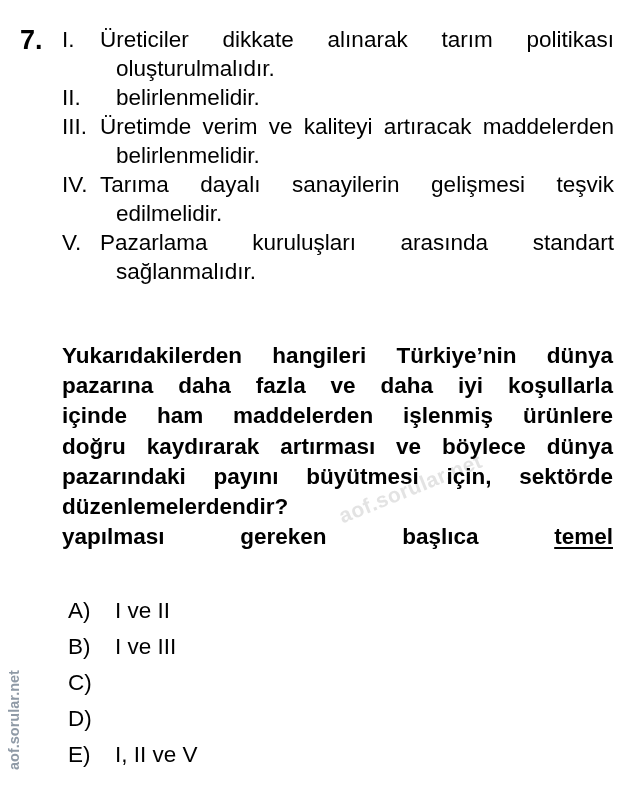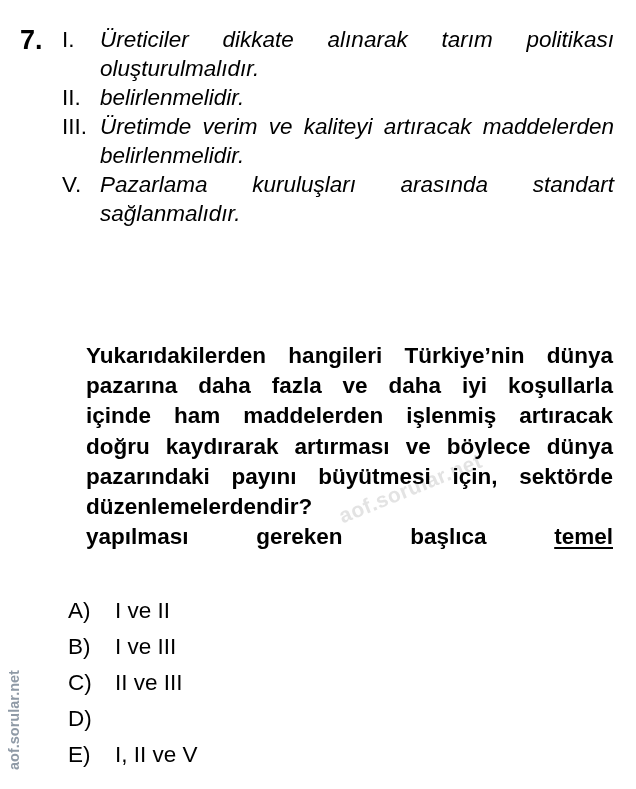--- a/index.html
+++ b/index.html
@@ -42,7 +42,6 @@
       flex: 1;
       text-align: justify;
       text-align-last: left;
-      font-style: italic;
     }
     .item .text .l1 {
       display: block;

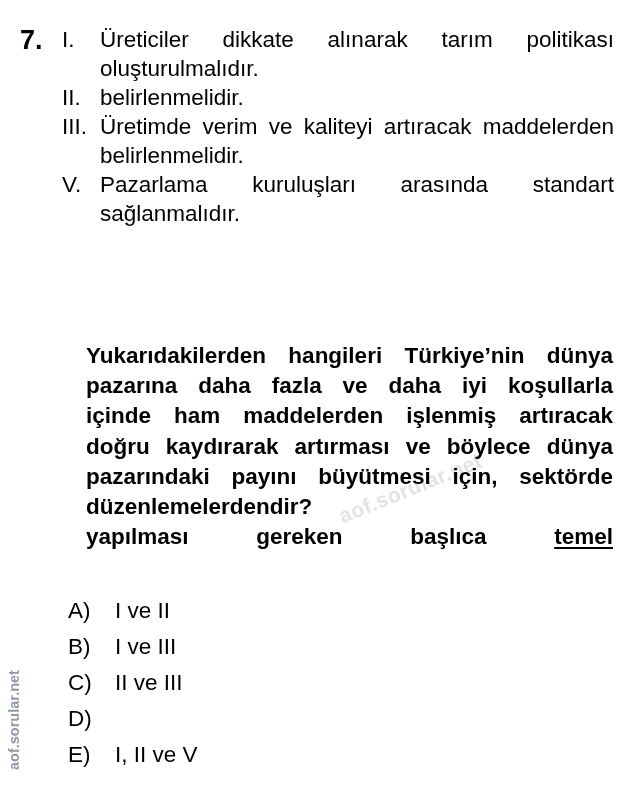--- a/index.html
+++ b/index.html
@@ -50,6 +50,7 @@
     }
     .item .text .l2 {
       display: block;
+      margin-left: 16px;
     }
     .stem {
       position: absolute;

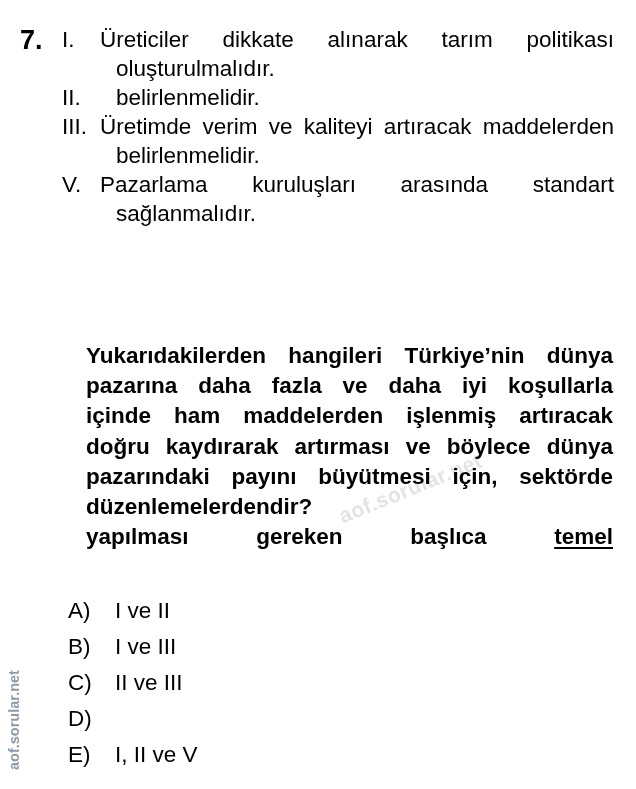--- a/index.html
+++ b/index.html
@@ -145,6 +145,13 @@
     </span>
   </div>
   <div class="item">
+    <span class="roman">IV.</span>
+    <span class="text">
+      <span class="l1">Tarıma dayalı sanayilerin gelişmesi teşvik</span>
+      <span class="l2">edilmelidir.</span>
+    </span>
+  </div>
+  <div class="item">
     <span class="roman">V.</span>
     <span class="text">
       <span class="l1">Pazarlama kuruluşları arasında standart</span>

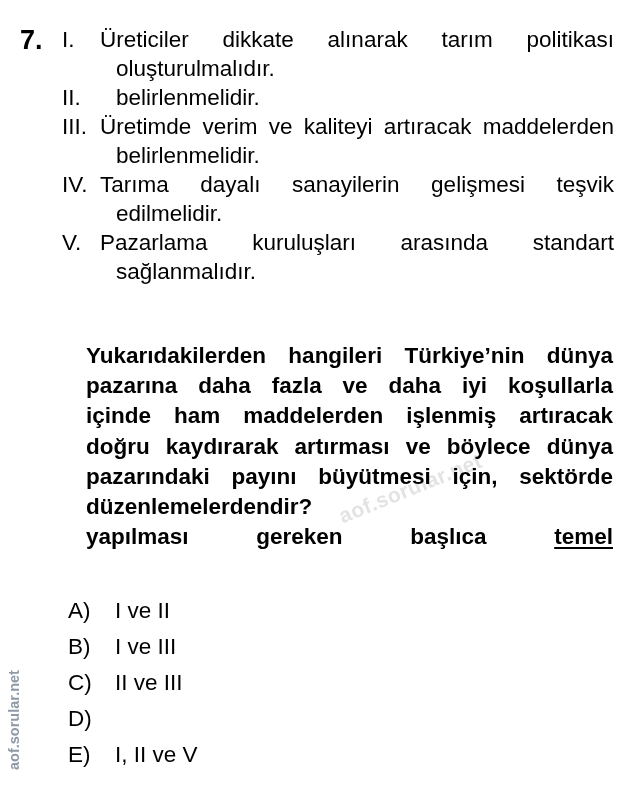--- a/index.html
+++ b/index.html
@@ -66,7 +66,6 @@
       text-align: justify;
       text-align-last: justify;
       white-space: nowrap;
-      margin-left: 24px;
     }
     .stem .line.last {
       text-align-last: left;

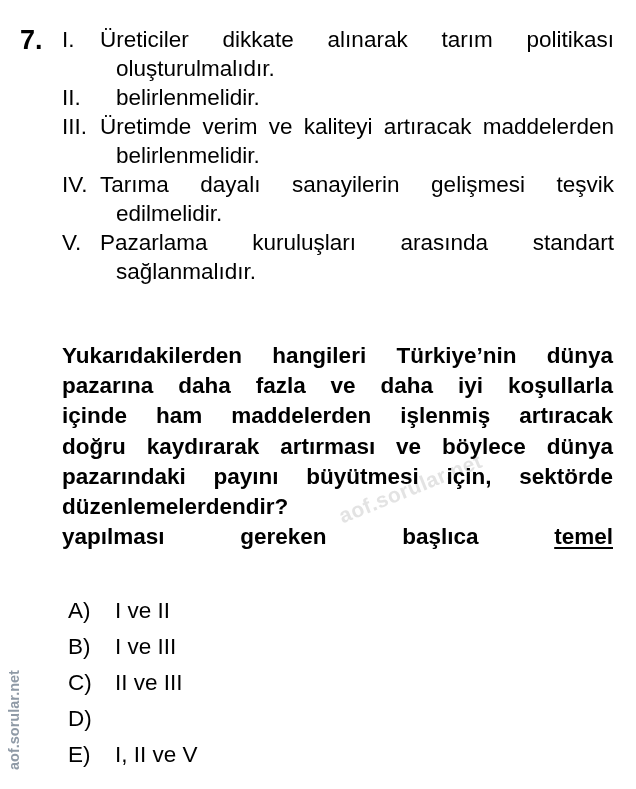--- a/index.html
+++ b/index.html
@@ -162,7 +162,7 @@
 <div class="stem">
   <span class="line">Yukarıdakilerden hangileri Türkiye’nin dünya</span>
   <span class="line">pazarına daha fazla ve daha iyi koşullarla</span>
-  <span class="line">içinde ham maddelerden işlenmiş artıracak</span>
+  <span class="line">içinde ham maddelerden işlenmiş ürünlere</span>
   <span class="line">doğru kaydırarak artırması ve böylece dünya</span>
   <span class="line">pazarındaki payını büyütmesi için, sektörde</span>
   <span class="line last">düzenlemelerdendir?</span>

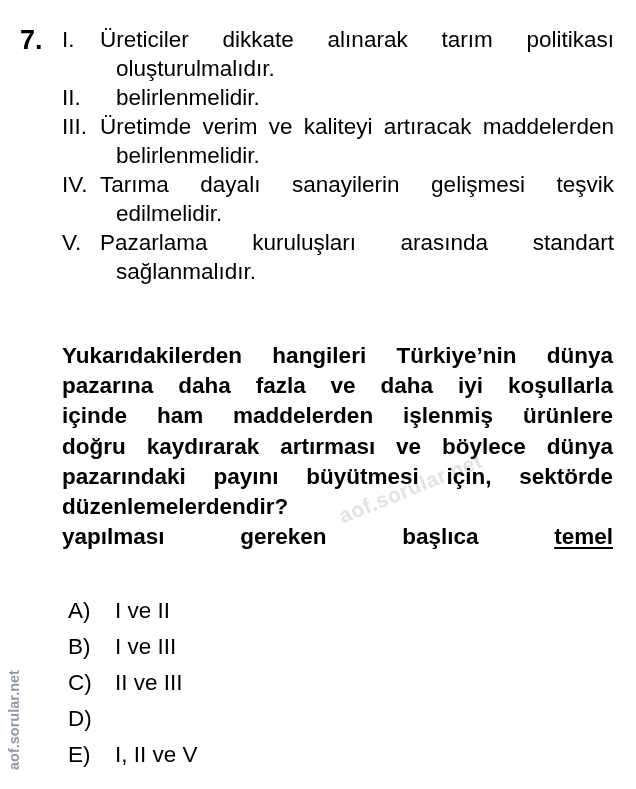--- a/index.html
+++ b/index.html
@@ -180,7 +180,6 @@
   </div>
   <div class="option">
     <span class="letter">C)</span>
-    <span>II ve III</span>
   </div>
   <div class="option">
     <span class="letter">D)</span>

